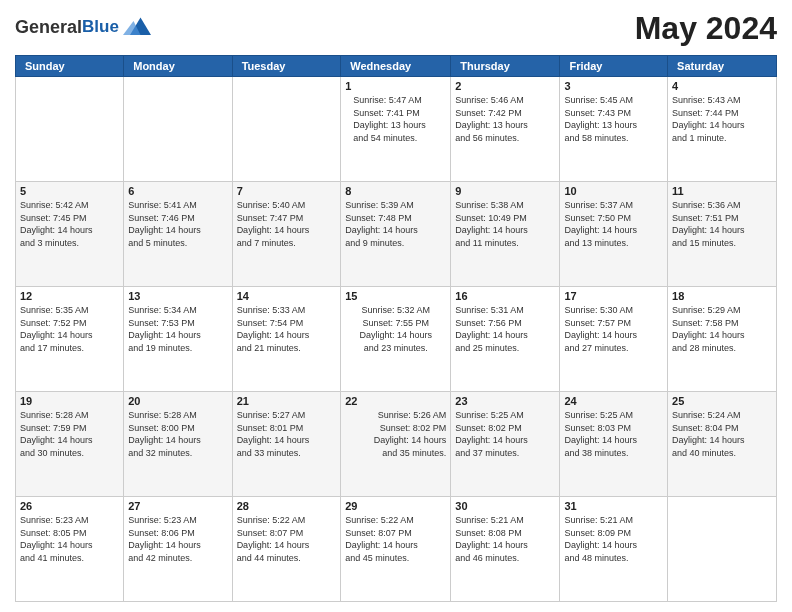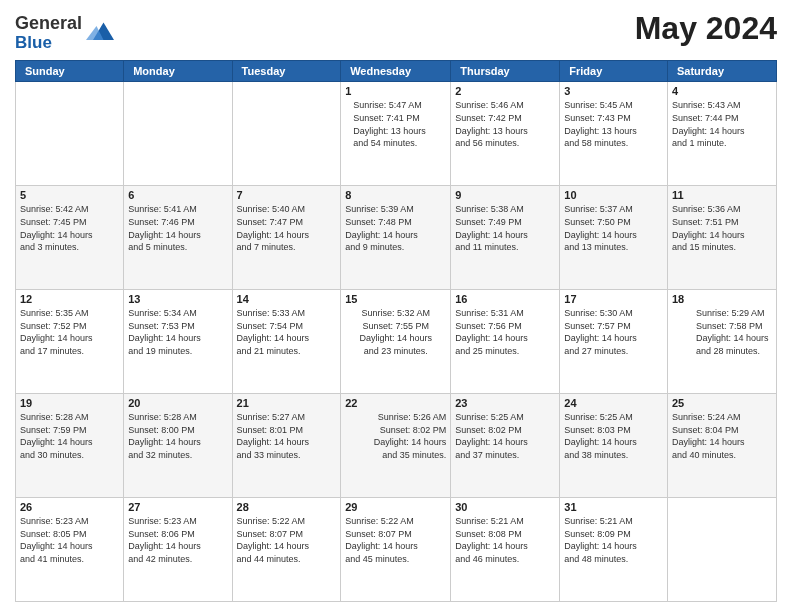--- a/index.html
+++ b/index.html
@@ -30,7 +30,7 @@
     }
     .logo-text {
       display: flex;
-      flex-direction: column;
+      flex-direction: row;
       line-height: 1.1;
     }
     .logo-icon {

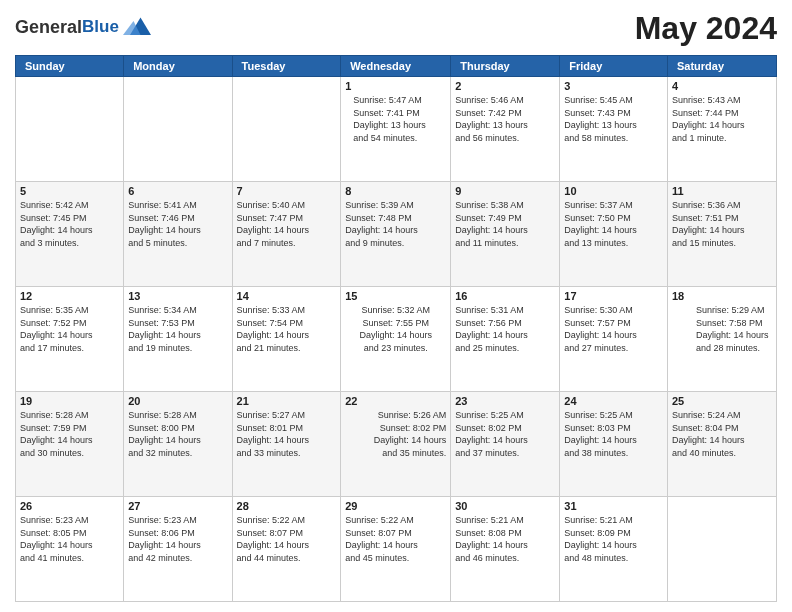--- a/index.html
+++ b/index.html
@@ -189,7 +189,7 @@
           <td>
             <div class="day-number">9</div>
             <div class="day-info" style="white-space: pre-line;">Sunrise: 5:38 AM
-Sunset: 7:49 PM
+Sunset: 10:49 PM
 Daylight: 14 hours
 and 11 minutes.</div>
           </td>

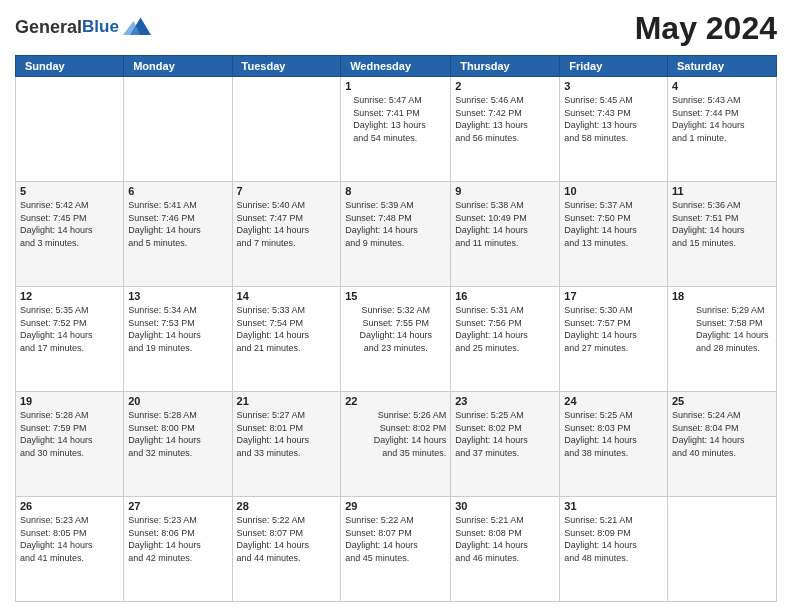--- a/index.html
+++ b/index.html
@@ -253,7 +253,7 @@
           </td>
           <td>
             <div class="day-number">18</div>
-            <div class="day-info" style="white-space: pre-line; margin-left: 24px;">Sunrise: 5:29 AM
+            <div class="day-info" style="white-space: pre-line;">Sunrise: 5:29 AM
 Sunset: 7:58 PM
 Daylight: 14 hours
 and 28 minutes.</div>

